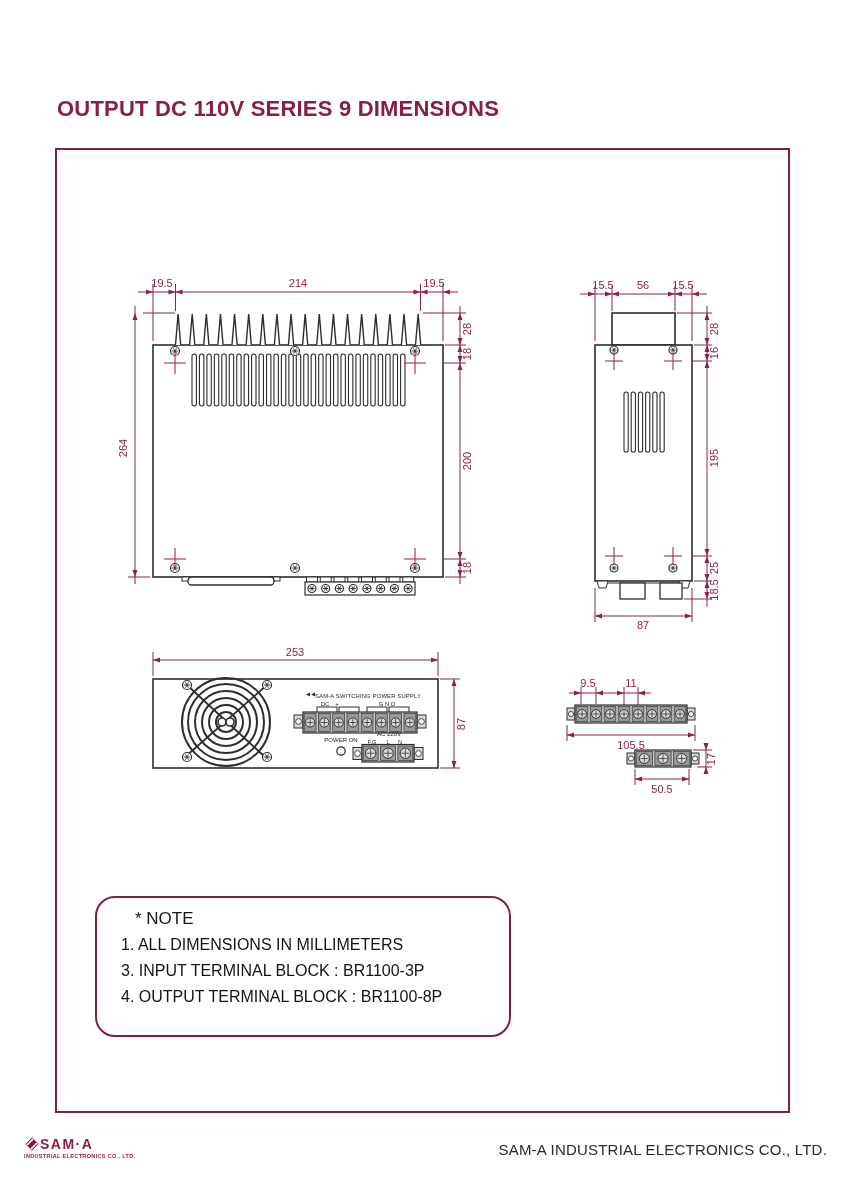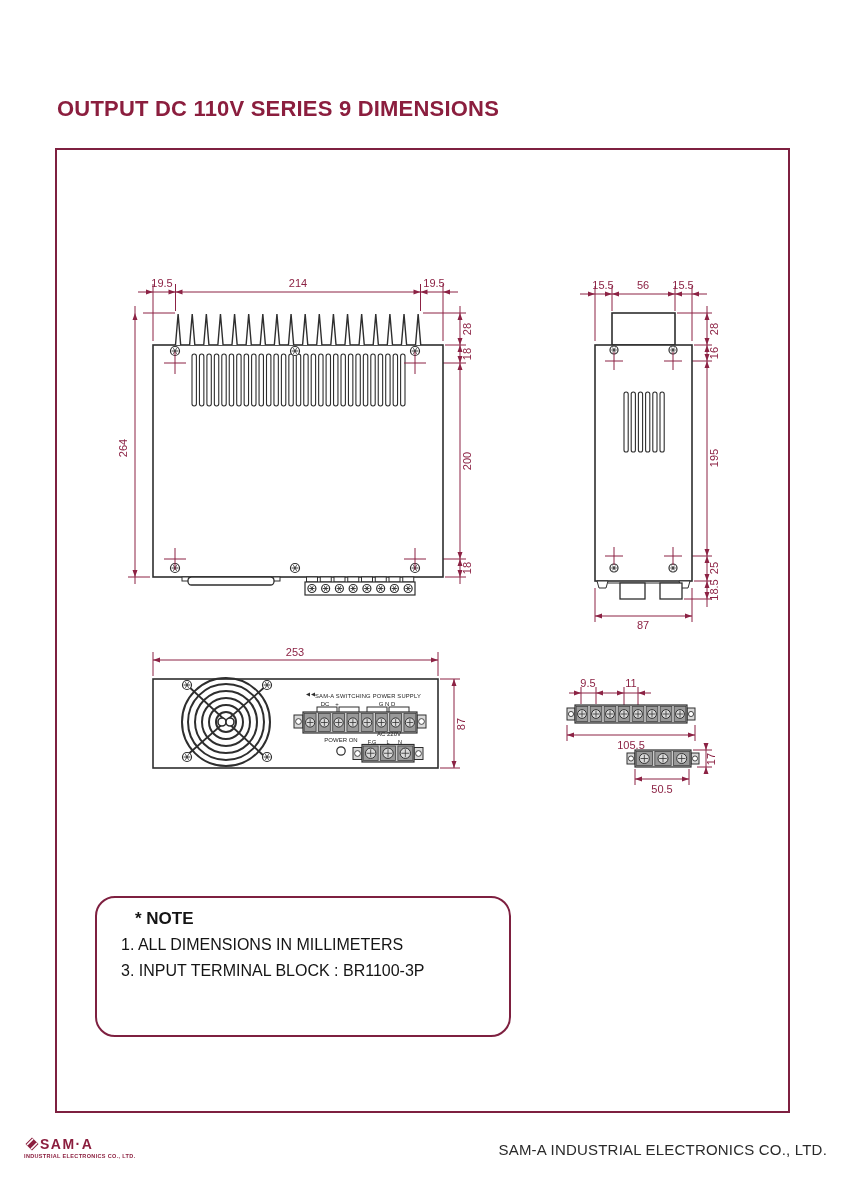--- a/index.html
+++ b/index.html
@@ -27,7 +27,7 @@
     border:2px solid #7E2040;border-radius:20px;box-sizing:border-box;
     padding:11px 0 0 24px;color:#141414;background:#fff;
   }
-  .note-header{font-size:17px;margin-left:14px;margin-bottom:3px;font-weight:bold;}
+  .note-header{font-size:17px;margin-left:14px;margin-bottom:3px;}
   .note-item{font-size:16px;line-height:26px;white-space:nowrap;}
   
   .footer-logo{position:absolute;left:24px;top:1136px;color:#8B1E3E;}

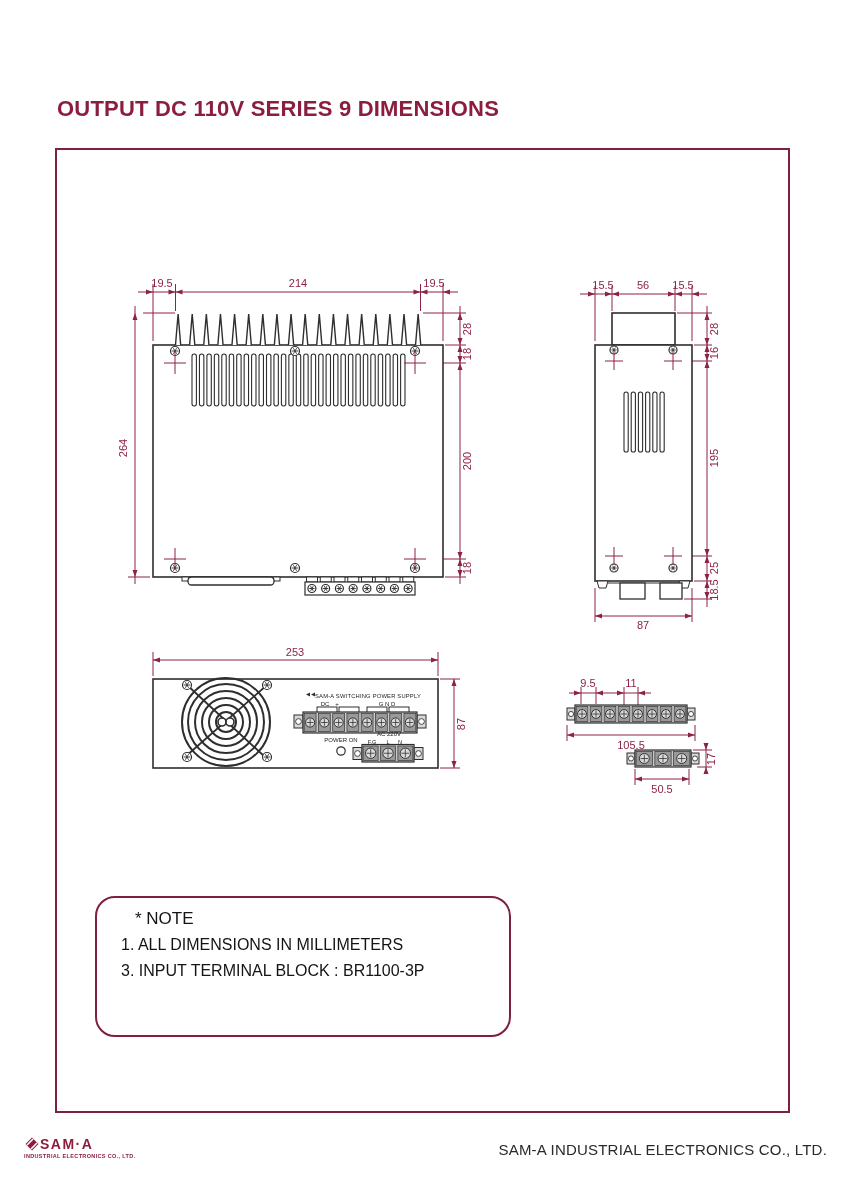--- a/index.html
+++ b/index.html
@@ -519,6 +519,7 @@
   <div class="note-header">* NOTE</div>
   <div class="note-item">1. ALL DIMENSIONS IN MILLIMETERS</div>
   <div class="note-item">3. INPUT TERMINAL BLOCK : BR1100-3P</div>
+  <div class="note-item">4. OUTPUT TERMINAL BLOCK : BR1100-8P</div>
 </div>
 
 <div class="footer-logo">

